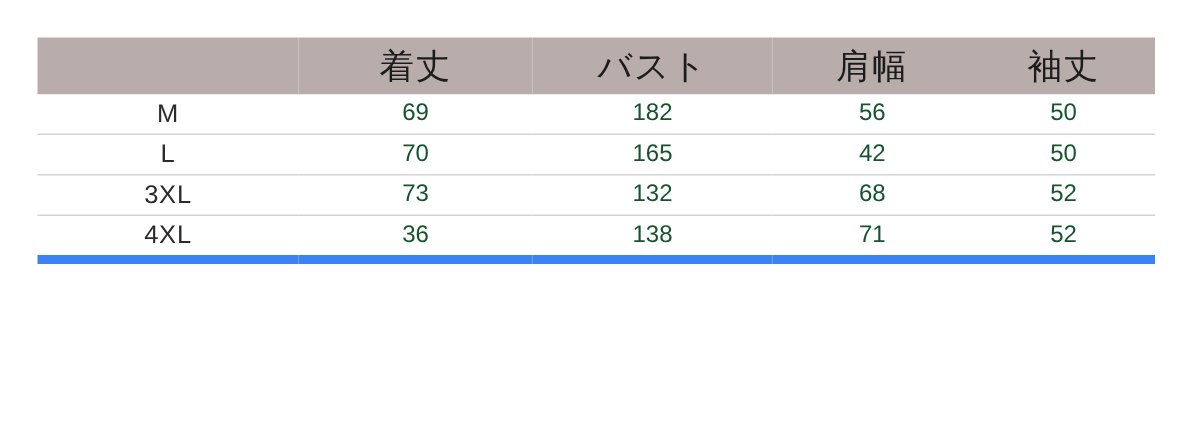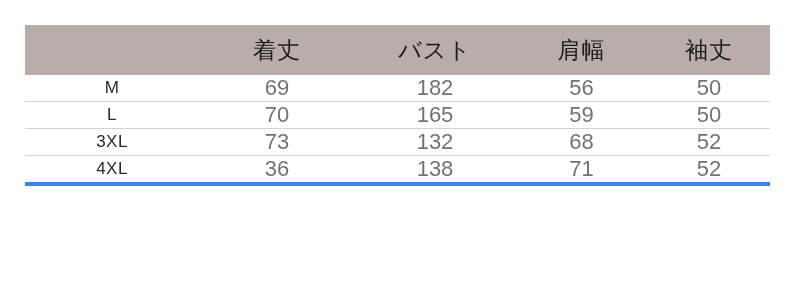--- a/index.html
+++ b/index.html
@@ -34,7 +34,7 @@
   table.size-chart col.c-d4    { width: 122px; }
 
   thead tr.header-row th {
-    height: 50px;
+    height: 38px;
     background: #b8adab;
     color: #1c1c1c;
     font-weight: normal;

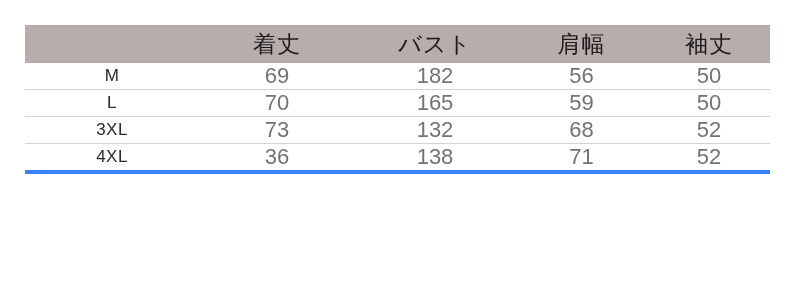--- a/index.html
+++ b/index.html
@@ -52,8 +52,8 @@
     padding: 0;
     text-align: center;
     vertical-align: middle;
-    font-size: 22px;
-    color: #737373;
+    font-size: 16px;
+    color: #14532d;
     border-bottom: 1px solid #d3d3d3;
     background: #ffffff;
   }

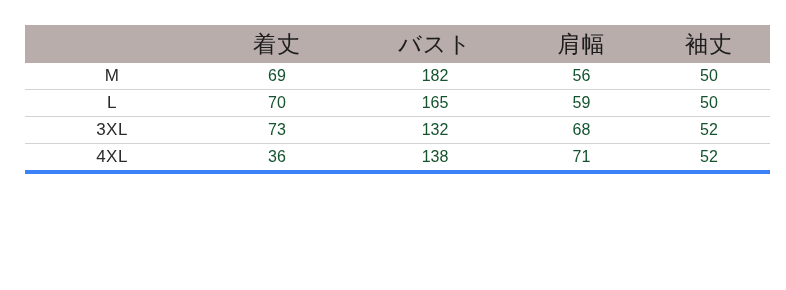--- a/index.html
+++ b/index.html
@@ -102,7 +102,7 @@
         <td class="size-cell">L</td>
         <td>70</td>
         <td>165</td>
-        <td>59</td>
+        <td>42</td>
         <td>50</td>
       </tr>
       <tr class="data-row">

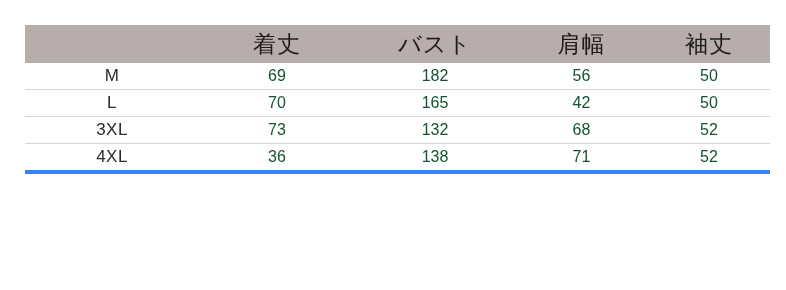--- a/index.html
+++ b/index.html
@@ -63,7 +63,7 @@
     letter-spacing: 0.5px;
   }
   tbody tr.data-row:last-child td {
-    border-bottom: 4px solid #3b82f6;
+    border-bottom: 6px solid #3b82f6;
   }
   tbody tr.data-row:first-child td {
     border-top: none;

